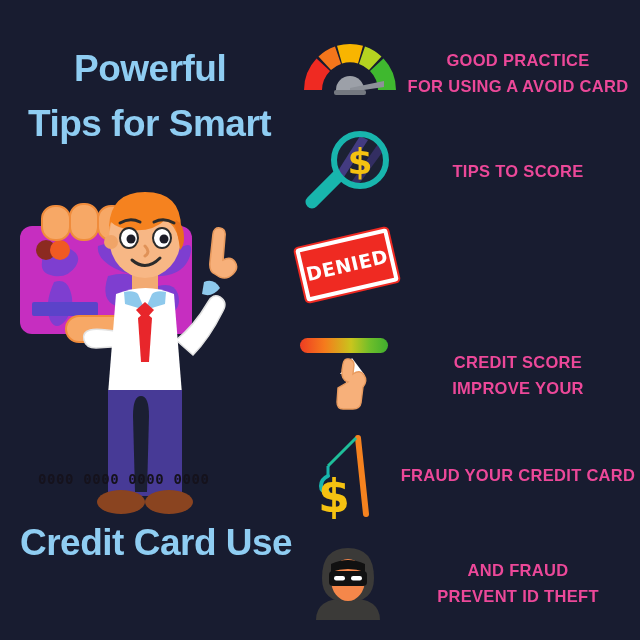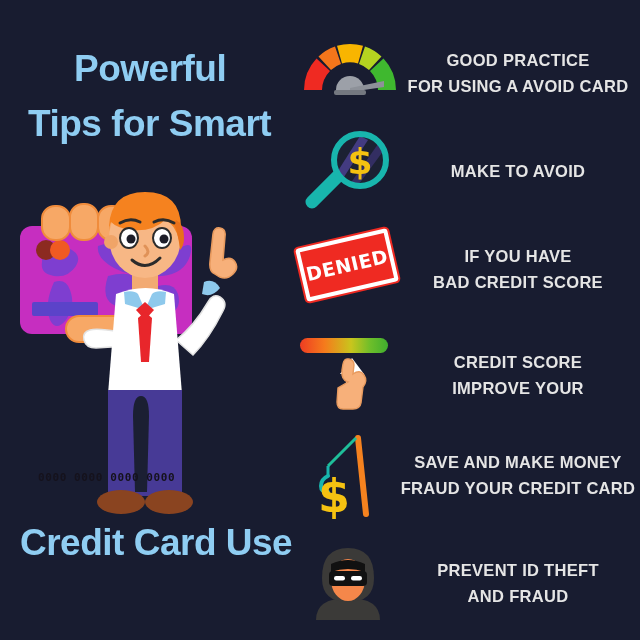--- a/index.html
+++ b/index.html
@@ -54,7 +54,7 @@
   }
   .row-text {
     flex: 1 1 auto;
-    color: #e5e5e5;
+    color: #ec4899;
     font-size: 16.5px;
     font-weight: bold;
     text-align: center;

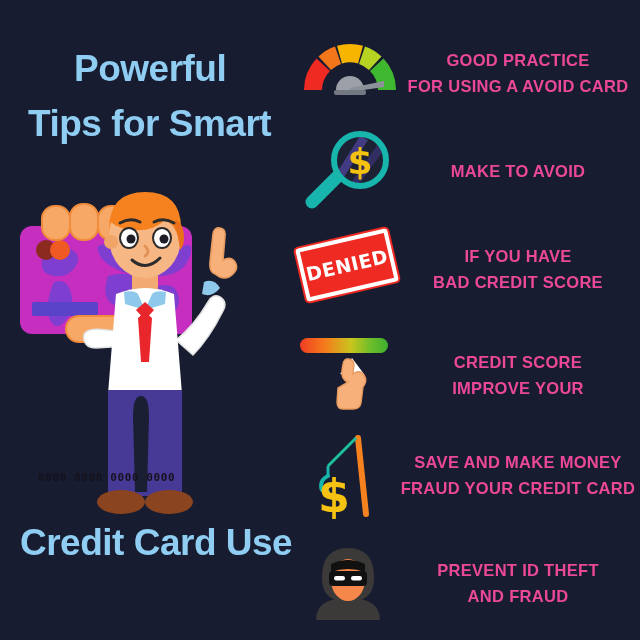--- a/index.html
+++ b/index.html
@@ -256,7 +256,7 @@
       </svg>
     </div>
     <div class="row-text">
-      <span class="ln">MAKE TO AVOID</span>
+      <span class="ln">TIPS TO SCORE</span>
     </div>
   </div>
 

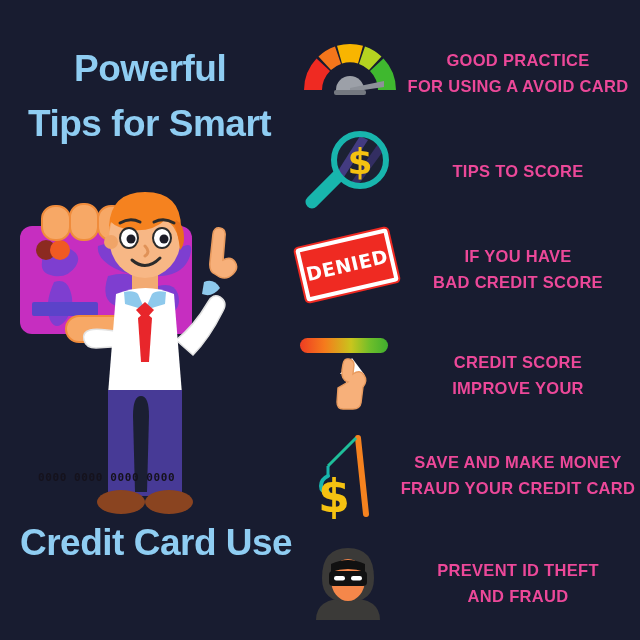--- a/index.html
+++ b/index.html
@@ -268,10 +268,6 @@
         </div>
       </div>
     </div>
-    <div class="row-text">
-      <span class="ln">IF YOU HAVE</span>
-      <span class="ln">BAD CREDIT SCORE</span>
-    </div>
   </div>
 
   <div class="row" id="row-4">

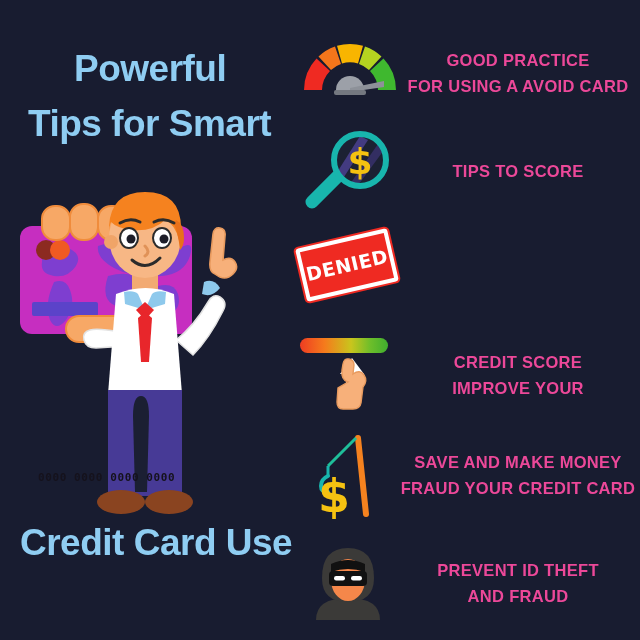--- a/index.html
+++ b/index.html
@@ -299,7 +299,6 @@
       </svg>
     </div>
     <div class="row-text">
-      <span class="ln">SAVE AND MAKE MONEY</span>
       <span class="ln">FRAUD YOUR CREDIT CARD</span>
     </div>
   </div>

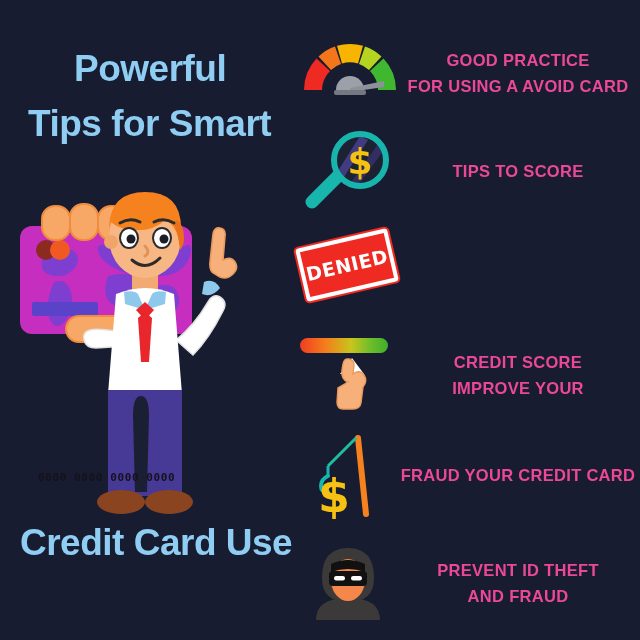--- a/index.html
+++ b/index.html
@@ -120,7 +120,7 @@
     left: 30px;
     top: 281px;
     font-family: "DejaVu Sans Mono", monospace;
-    font-size: 11px;
+    font-size: 14px;
     font-weight: bold;
     color: #15121c;
     letter-spacing: 0.6px;

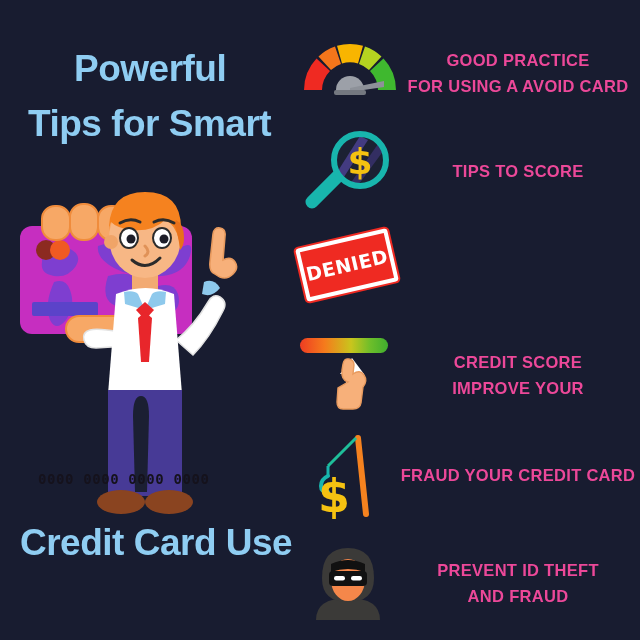--- a/index.html
+++ b/index.html
@@ -316,8 +316,8 @@
       </svg>
     </div>
     <div class="row-text">
+      <span class="ln">AND FRAUD</span>
       <span class="ln">PREVENT ID THEFT</span>
-      <span class="ln">AND FRAUD</span>
     </div>
   </div>
 

